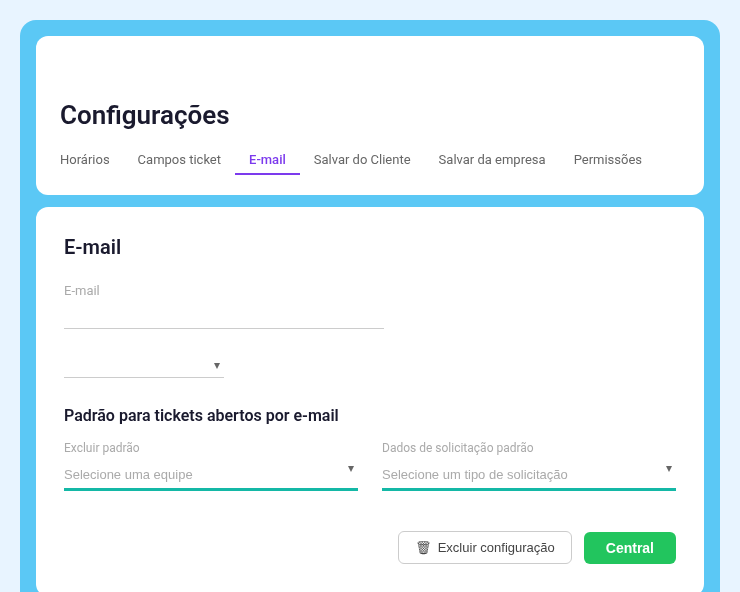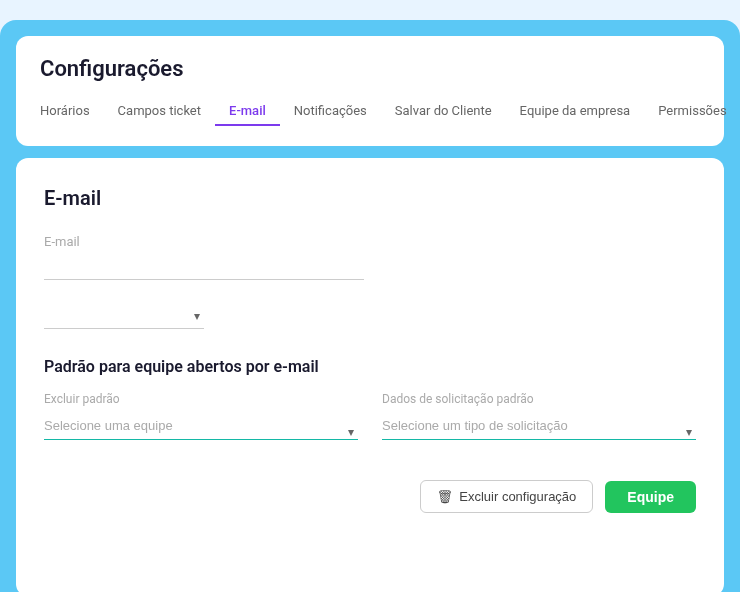--- a/index.html
+++ b/index.html
@@ -28,10 +28,11 @@
       padding: 20px 24px;
     }
     .card-title {
-      font-size: 22px;
+      font-size: 26px;
       font-weight: 600;
       color: #1a1a2e;
       margin-bottom: 16px;
+      margin-top: 44px;
     }
     .nav-tabs {
       display: flex;

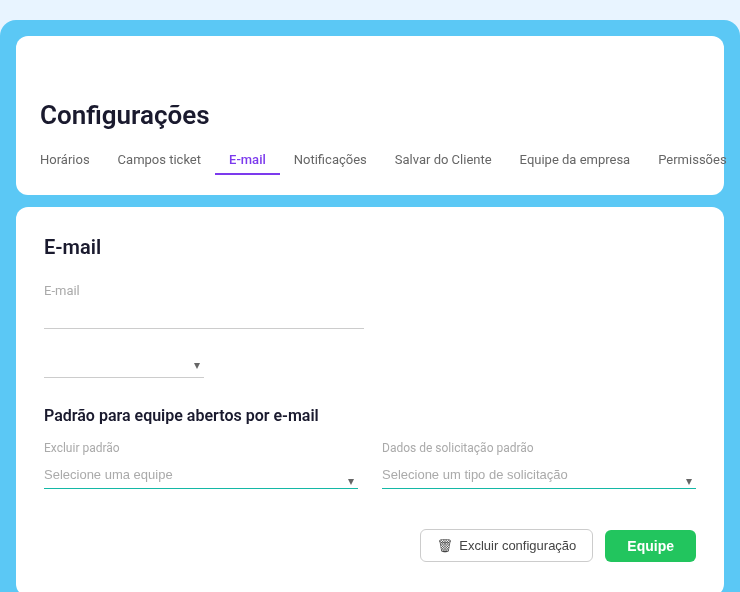--- a/index.html
+++ b/index.html
@@ -208,7 +208,6 @@
       <a class="nav-tab">Horários</a>
       <a class="nav-tab">Campos ticket</a>
       <a class="nav-tab active">E-mail</a>
-      <a class="nav-tab">Notificações</a>
       <a class="nav-tab">Salvar do Cliente</a>
       <a class="nav-tab">Equipe da empresa</a>
       <a class="nav-tab">Permissões</a>

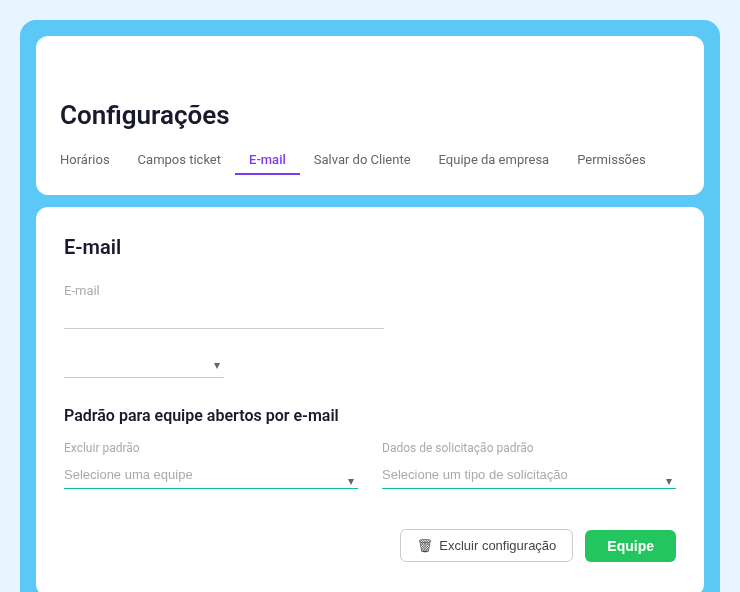--- a/index.html
+++ b/index.html
@@ -209,7 +209,7 @@
       <a class="nav-tab">Campos ticket</a>
       <a class="nav-tab active">E-mail</a>
       <a class="nav-tab">Salvar do Cliente</a>
-      <a class="nav-tab">Equipe da empresa</a>
+      <a class="nav-tab">Salvar da empresa</a>
       <a class="nav-tab">Permissões</a>
 
     </nav>

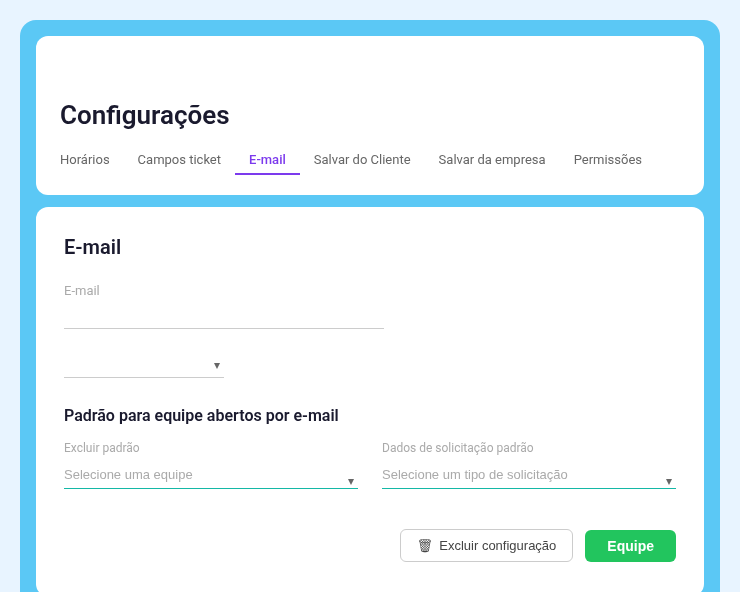--- a/index.html
+++ b/index.html
@@ -235,7 +235,7 @@
       </div>
     </div>
 
-    <div class="section-subtitle">Padrão para equipe abertos por e-mail</div>
+    <div class="section-subtitle">Padrão para tickets abertos por e-mail</div>
 
     <div class="two-col">
 

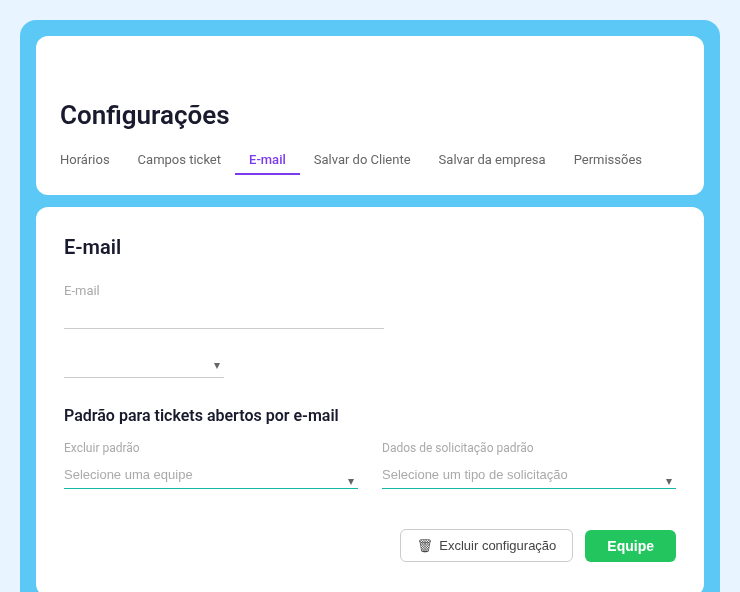--- a/index.html
+++ b/index.html
@@ -142,9 +142,9 @@
     }
     .styled-select-wrapper {
       position: relative;
-      border-bottom: 1px solid #14b8a6;
-      display: flex;
-      align-items: flex-end;
+      border-bottom: 3px solid #14b8a6;
+      display: flex;
+      align-items: flex-start;
     }
     .styled-select {
       appearance: none;

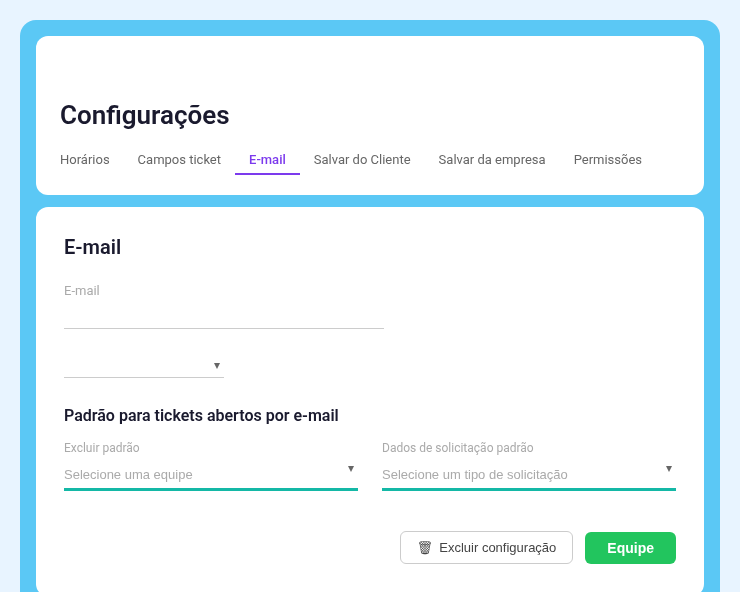--- a/index.html
+++ b/index.html
@@ -265,7 +265,7 @@
         <span class="trash-icon">🗑</span>
         <span>Excluir configuração</span>
       </button>
-      <button class="btn-save">Equipe</button>
+      <button class="btn-save">Central</button>
     </div>
   </div>
 

